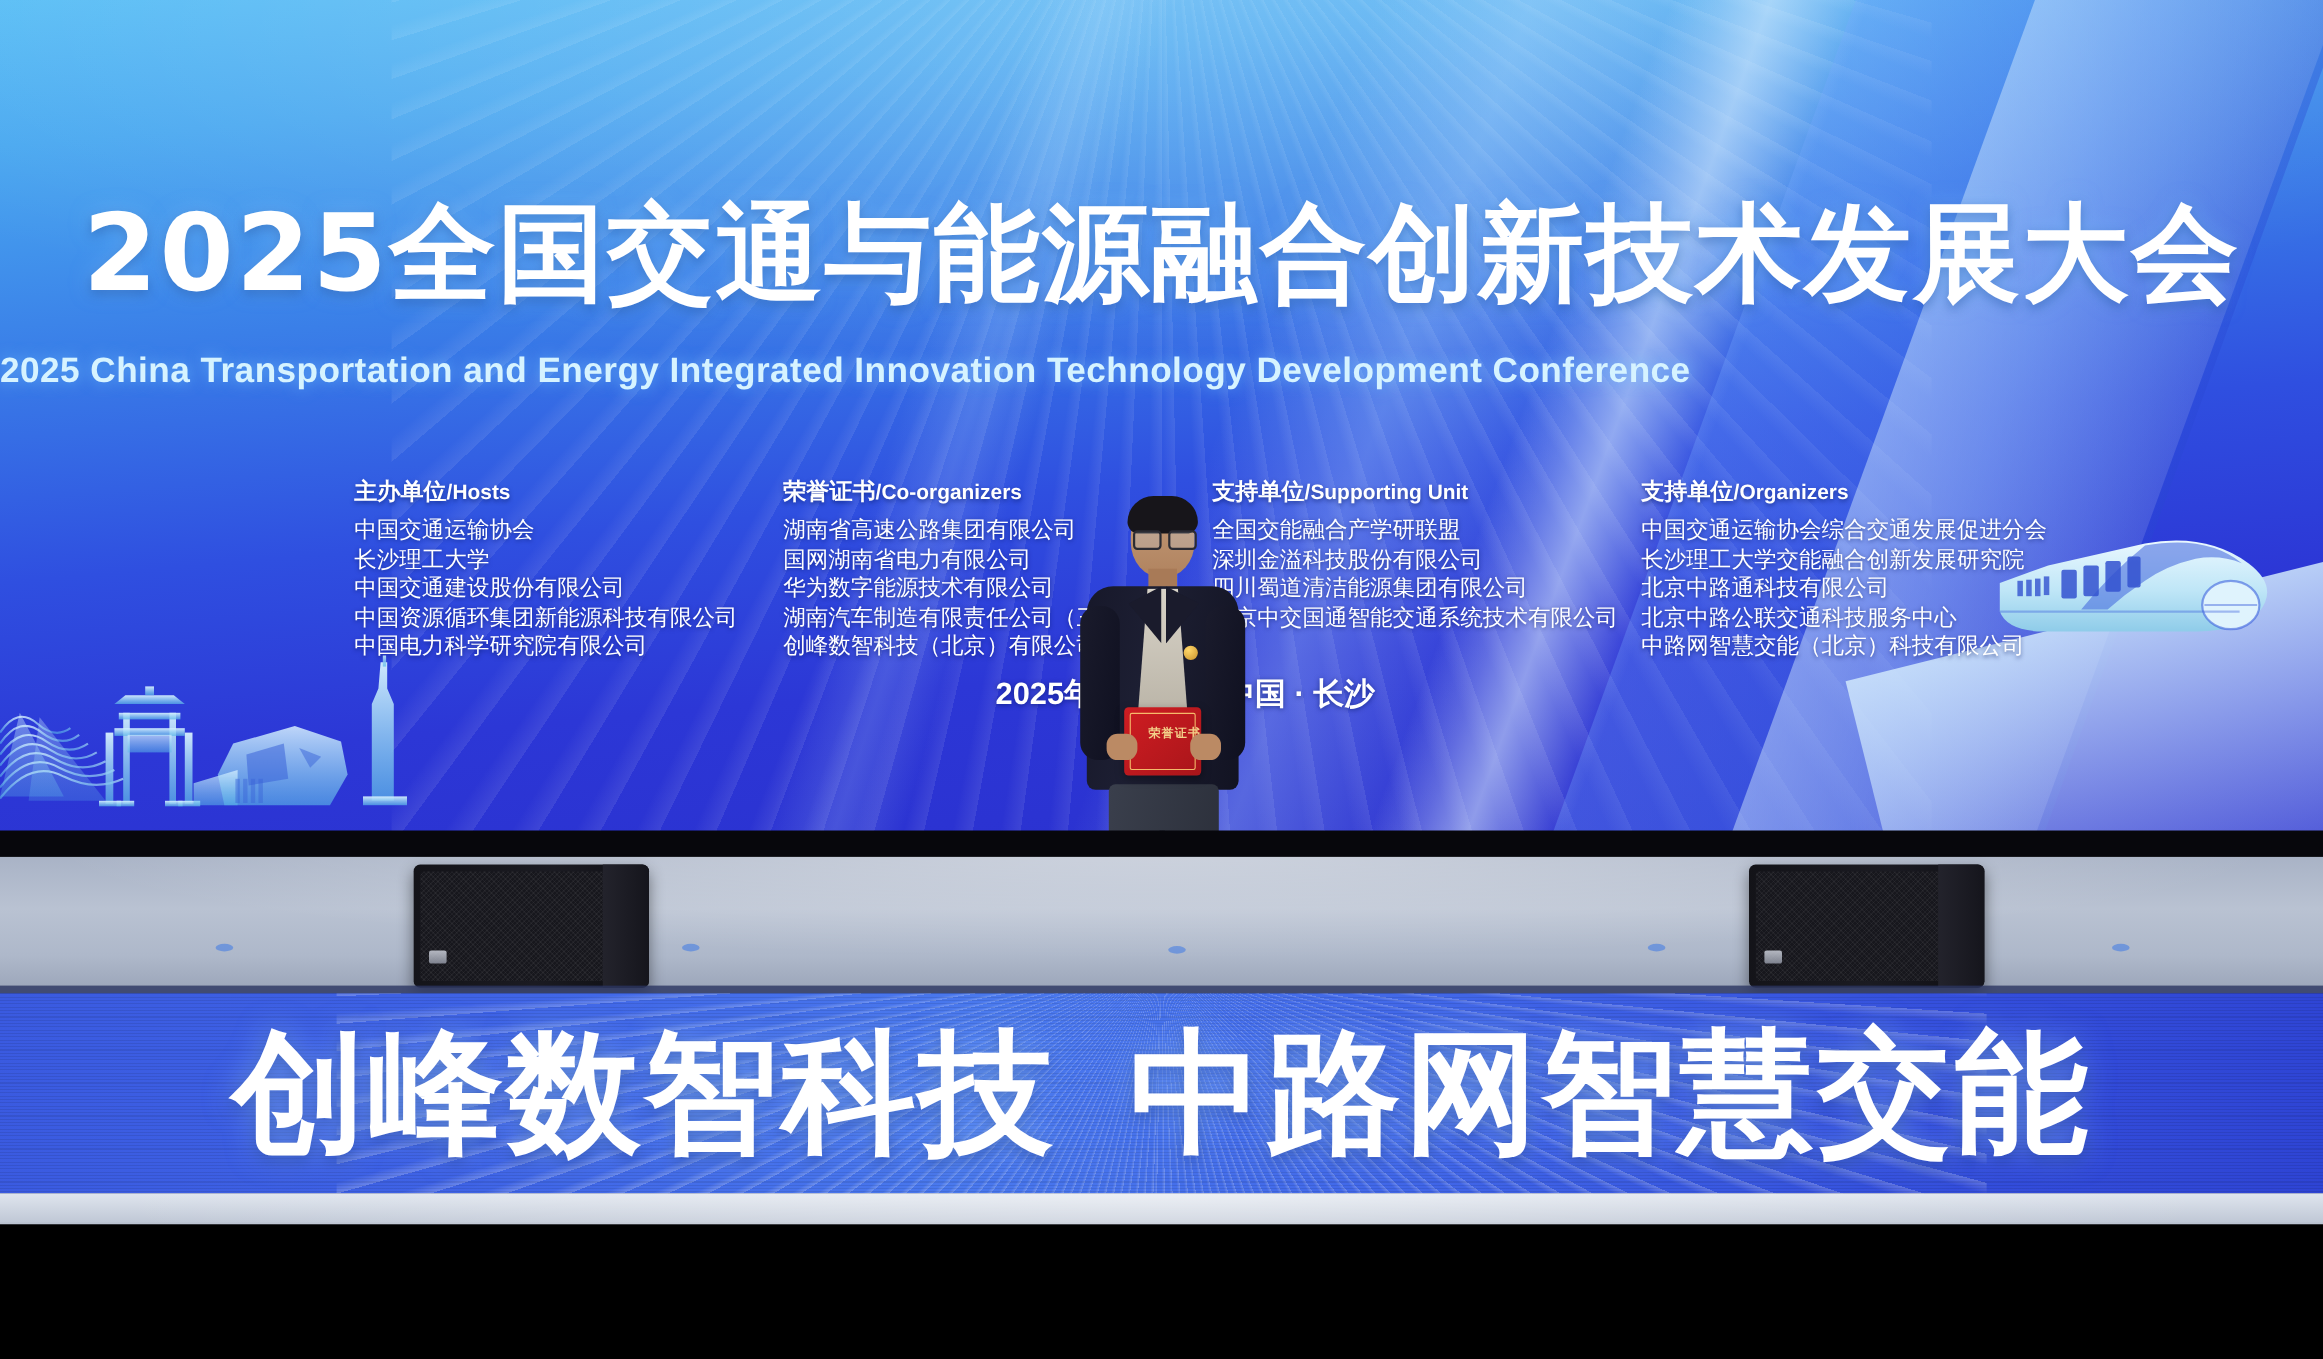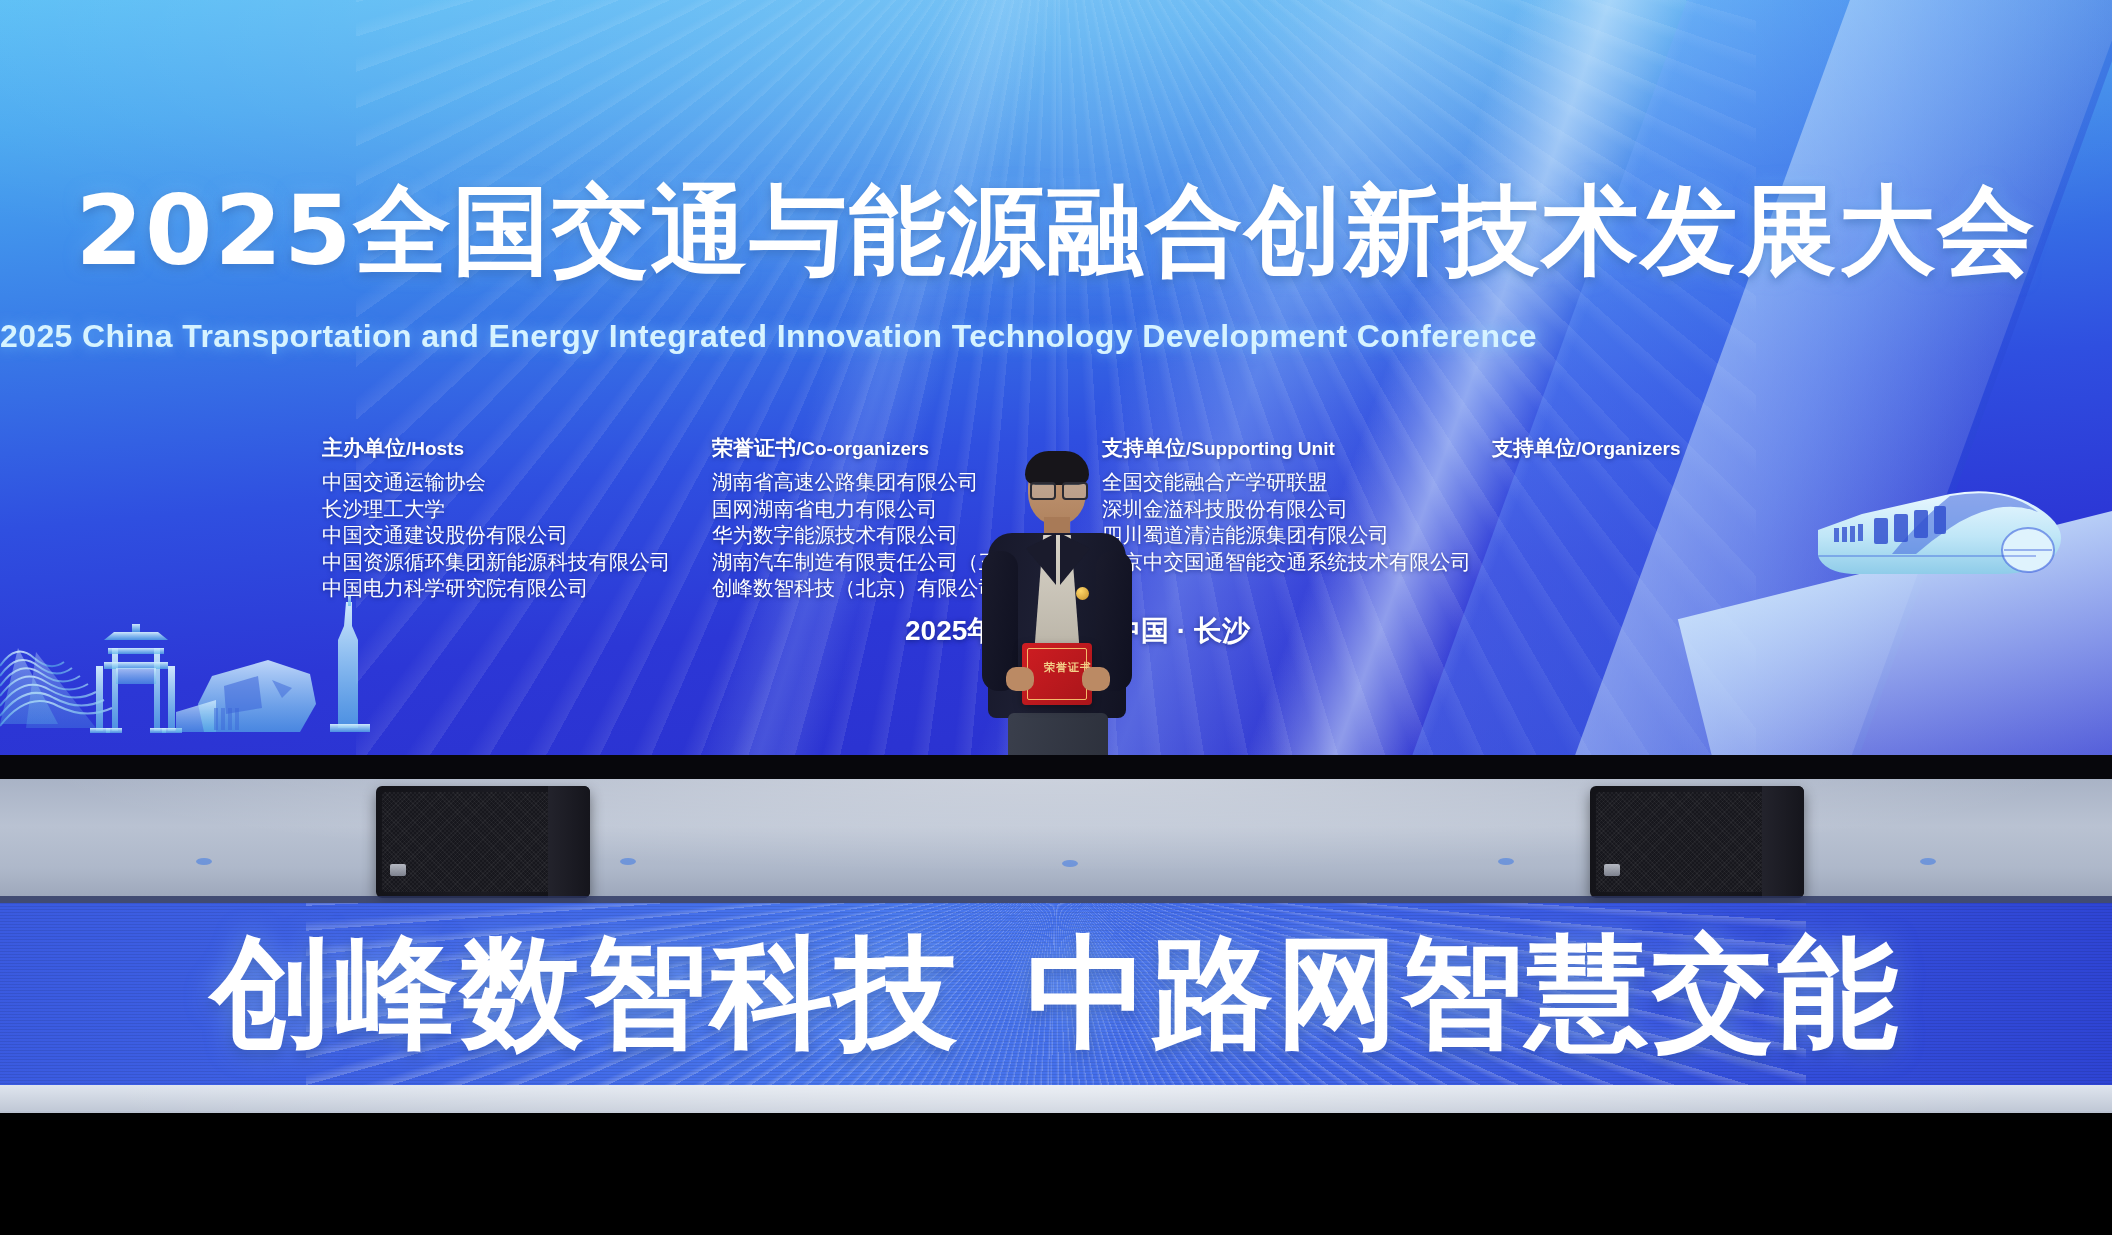--- a/index.html
+++ b/index.html
@@ -217,6 +217,13 @@
         <div class="col-head">
           <span>支持单位</span><span class="en">/Organizers</span>
         </div>
+        <ul class="col-list">
+          <li>中国交通运输协会综合交通发展促进分会</li>
+          <li>长沙理工大学交能融合创新发展研究院</li>
+          <li>北京中路通科技有限公司</li>
+          <li>北京中路公联交通科技服务中心</li>
+          <li>中路网智慧交能（北京）科技有限公司</li>
+        </ul>
       </div>
     </div>
 

